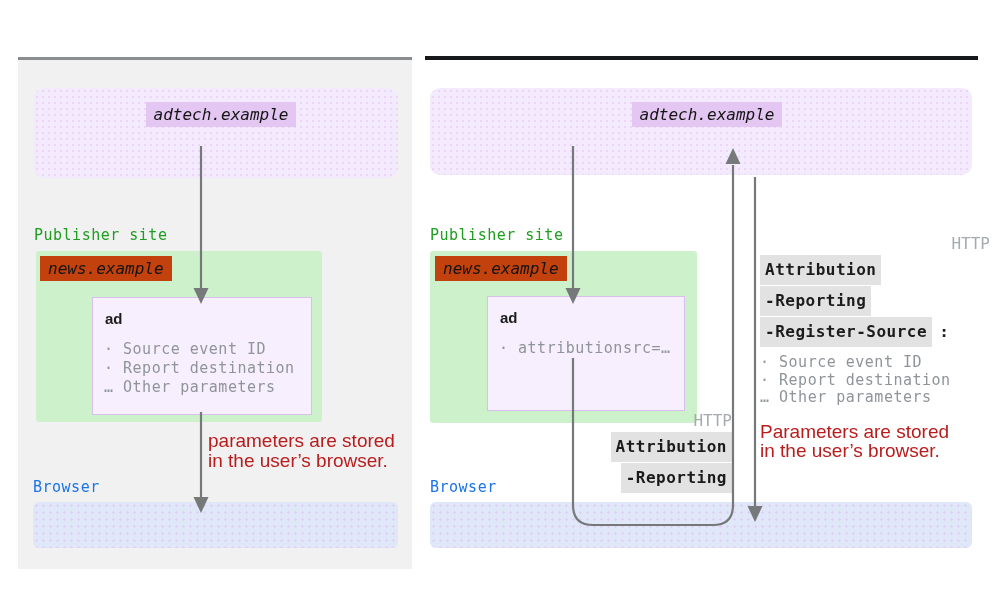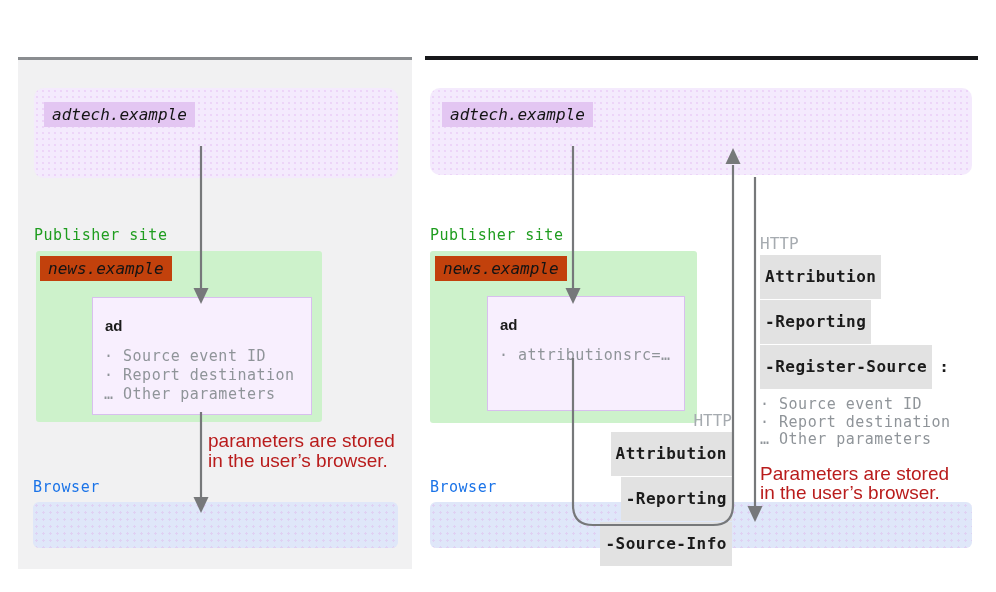--- a/index.html
+++ b/index.html
@@ -18,7 +18,7 @@
   
   .panel-prev{background:#f1f1f2;}
   .purple-box{background:#f4eafd;border-radius:10px;}
-  .dotted{background-image:radial-gradient(rgba(214,150,232,0.25) 1px,transparent 1.2px);background-size:6px 6px;}
+  .dotted{background-image:radial-gradient(rgba(214,150,232,0.25) 1px,transparent 1.2px);background-size:6px 6px;text-align:center;}
   .blue-box{background:#dfe7f9;border-radius:6px;background-image:radial-gradient(rgba(222,150,225,0.28) 1px,transparent 1.2px);background-size:7px 7px;}
   .green-box{background:#cdf2cb;border-radius:3px;}
   .code-label{display:inline-block;font-family:"DejaVu Sans Mono",monospace;font-style:italic;font-weight:500;

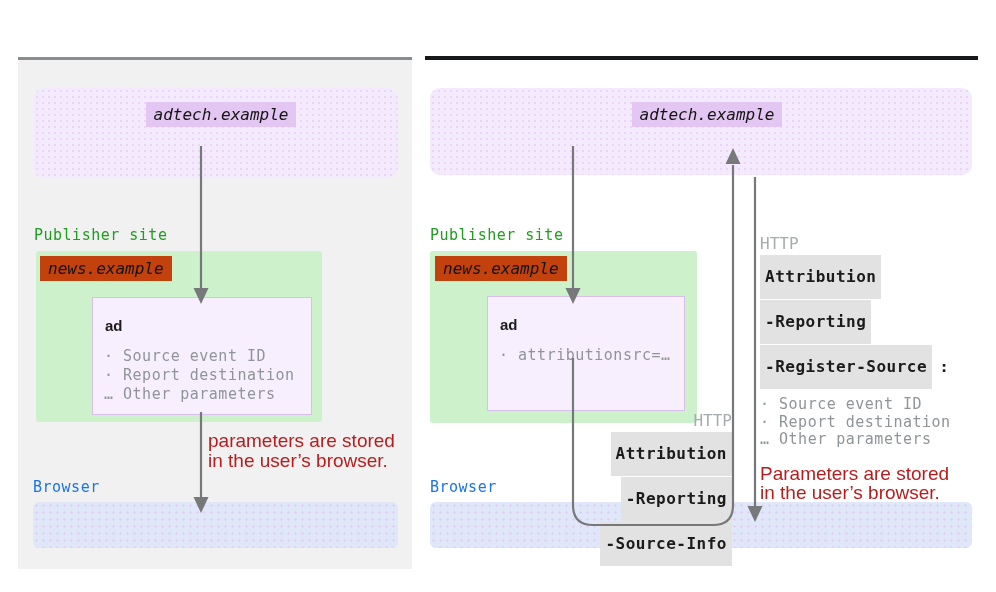--- a/index.html
+++ b/index.html
@@ -33,7 +33,7 @@
   .ad-params{margin:13px 0 0 11px;}
   .note{font-size:19px;line-height:19.5px;color:#b91c1c;}
   
-  .http-proto{font-family:"DejaVu Sans Mono",monospace;font-size:16px;color:#a6abb0;line-height:20px;}
+  .http-proto{font-family:"DejaVu Sans Mono",monospace;font-size:16px;color:#a6abb0;line-height:20px;text-align:right;}
   .hl-line{display:inline-block;background:#e2e2e2;font-family:"DejaVu Sans Mono",monospace;font-weight:bold;
     font-size:16px;letter-spacing:0.5px;color:#1b1b1b;padding:12px 5px;line-height:20px;}
   .hl-row{margin-top:1px;}

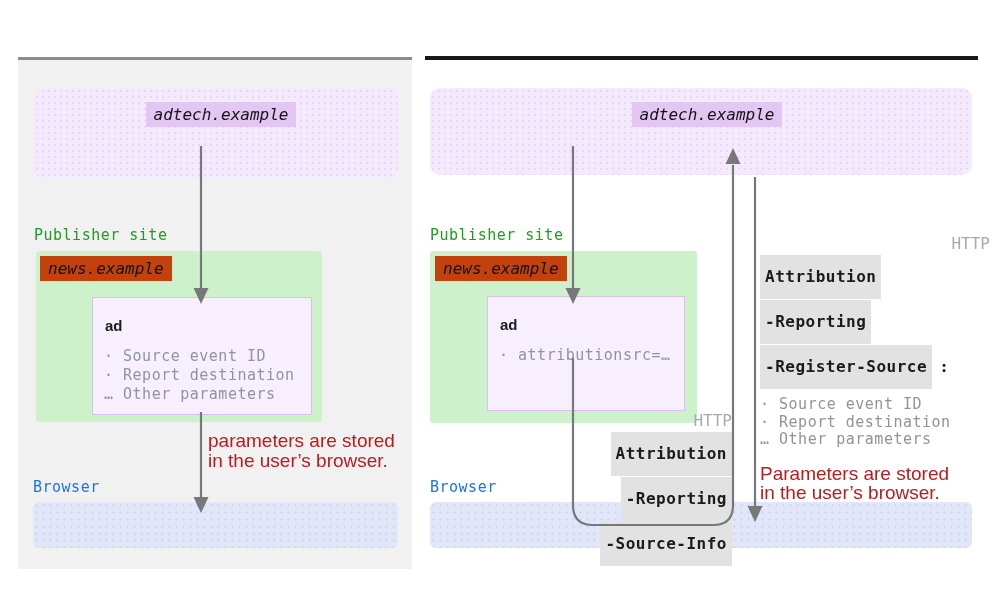--- a/index.html
+++ b/index.html
@@ -35,7 +35,7 @@
   
   .http-proto{font-family:"DejaVu Sans Mono",monospace;font-size:16px;color:#a6abb0;line-height:20px;text-align:right;}
   .hl-line{display:inline-block;background:#e2e2e2;font-family:"DejaVu Sans Mono",monospace;font-weight:bold;
-    font-size:16px;letter-spacing:0.5px;color:#1b1b1b;padding:12px 5px;line-height:20px;}
+    font-size:16px;letter-spacing:0.5px;color:#1b1b1b;padding:5px 5px;line-height:20px;}
   .hl-row{margin-top:1px;}
   .colon{font-family:"DejaVu Sans Mono",monospace;font-weight:bold;font-size:16px;color:#1b1b1b;margin-left:7px;}
   .req-params{margin-top:7px;line-height:17.5px;}

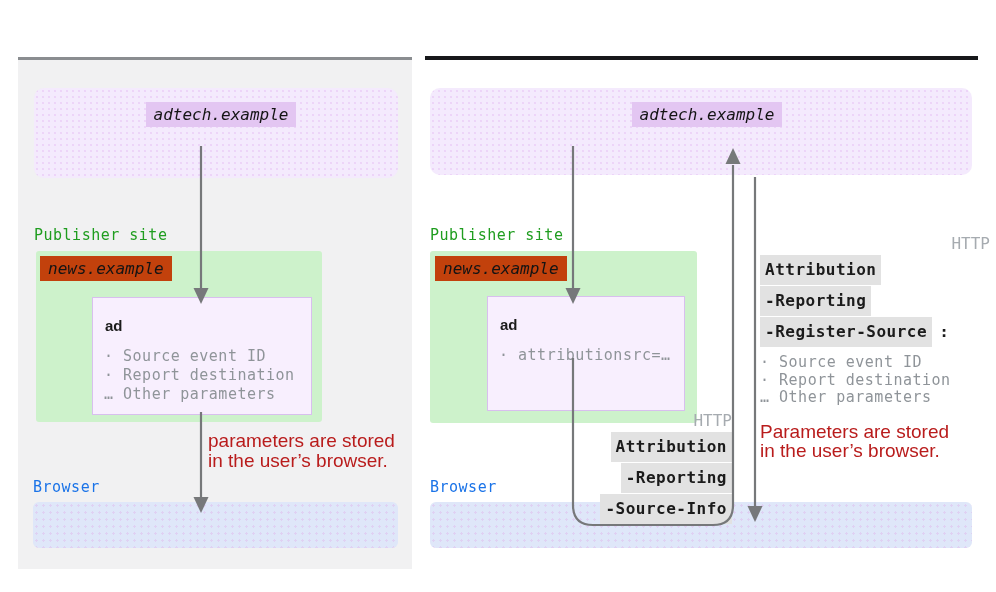--- a/index.html
+++ b/index.html
@@ -28,7 +28,7 @@
   .site-label{font-family:"DejaVu Sans Mono",monospace;font-size:15px;font-weight:400;color:#1f9d1f;letter-spacing:0.5px;}
   .browser-label{font-family:"DejaVu Sans Mono",monospace;font-size:15px;font-weight:normal;color:#1a73e8;letter-spacing:0.5px;}
   .ad-box{background:#f8effe;border:1px solid #d8bfee;}
-  .ad-title{font-size:15px;font-weight:bold;color:#1b1b1b;margin:19px 0 0 12px;}
+  .ad-title{font-size:15px;font-weight:bold;color:#1b1b1b;margin:12px 0 0 12px;}
   .mono-muted{font-family:"DejaVu Sans Mono",monospace;font-size:15px;color:#8f9499;letter-spacing:0.5px;line-height:19px;}
   .ad-params{margin:13px 0 0 11px;}
   .note{font-size:19px;line-height:19.5px;color:#b91c1c;}

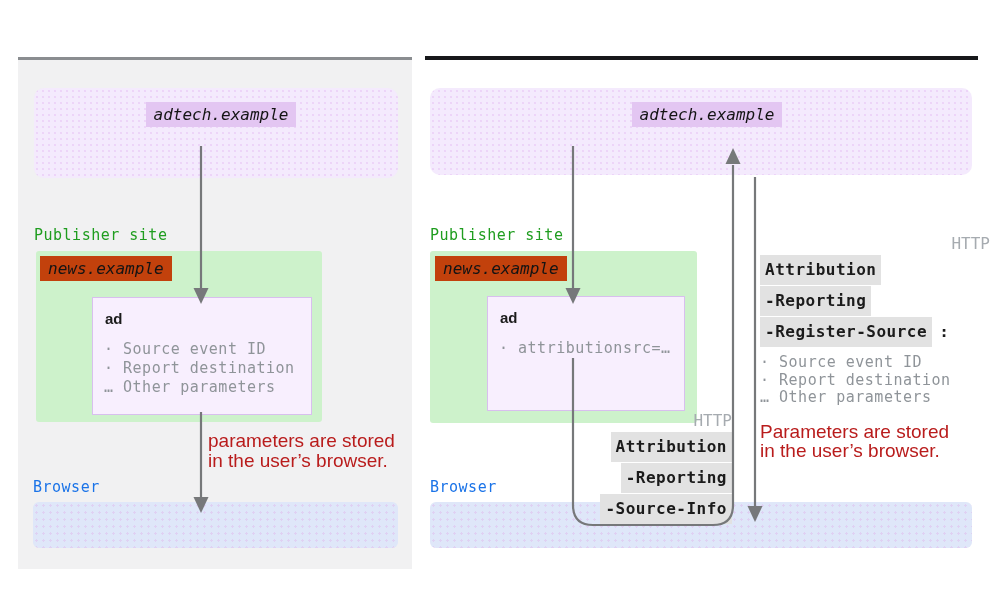--- a/index.html
+++ b/index.html
@@ -119,7 +119,6 @@
     <div class="http-proto">HTTP</div>
     <div class="hl-row"><span class="hl-line">Attribution</span></div>
     <div class="hl-row"><span class="hl-line">-Reporting</span></div>
-    <div class="hl-row"><span class="hl-line">-Source-Info</span></div>
   </div>
 
   <div class="abs browser-label" style="left:430px;top:478px;">Browser</div>

